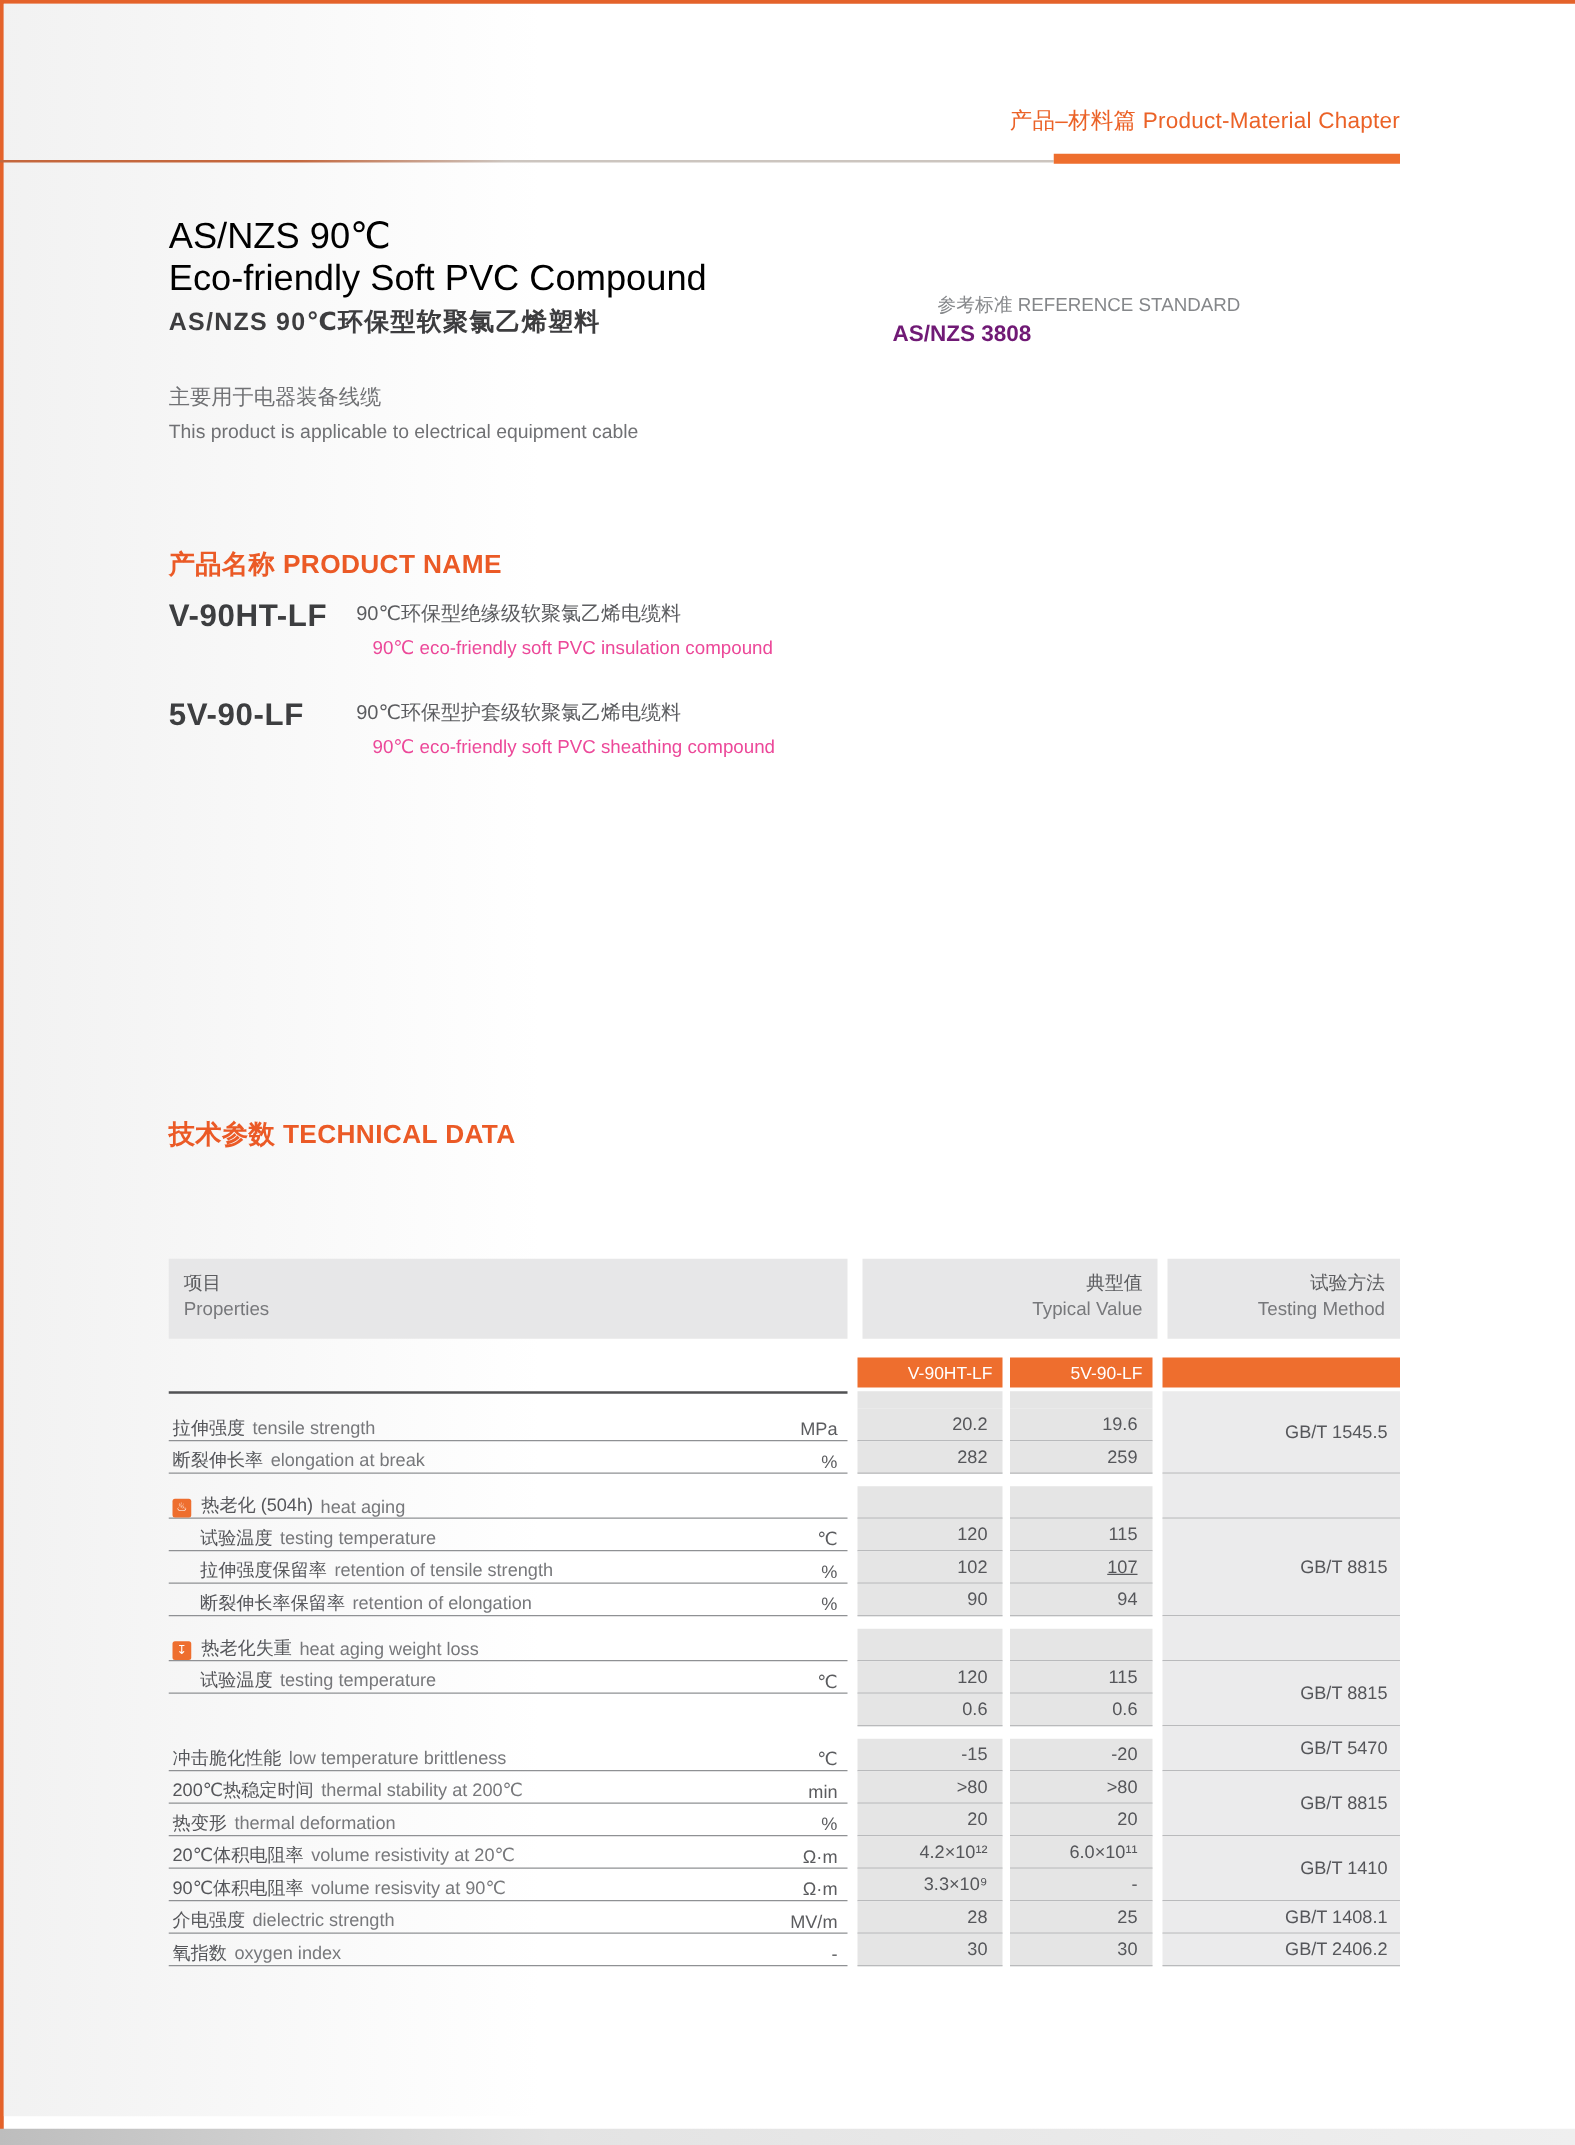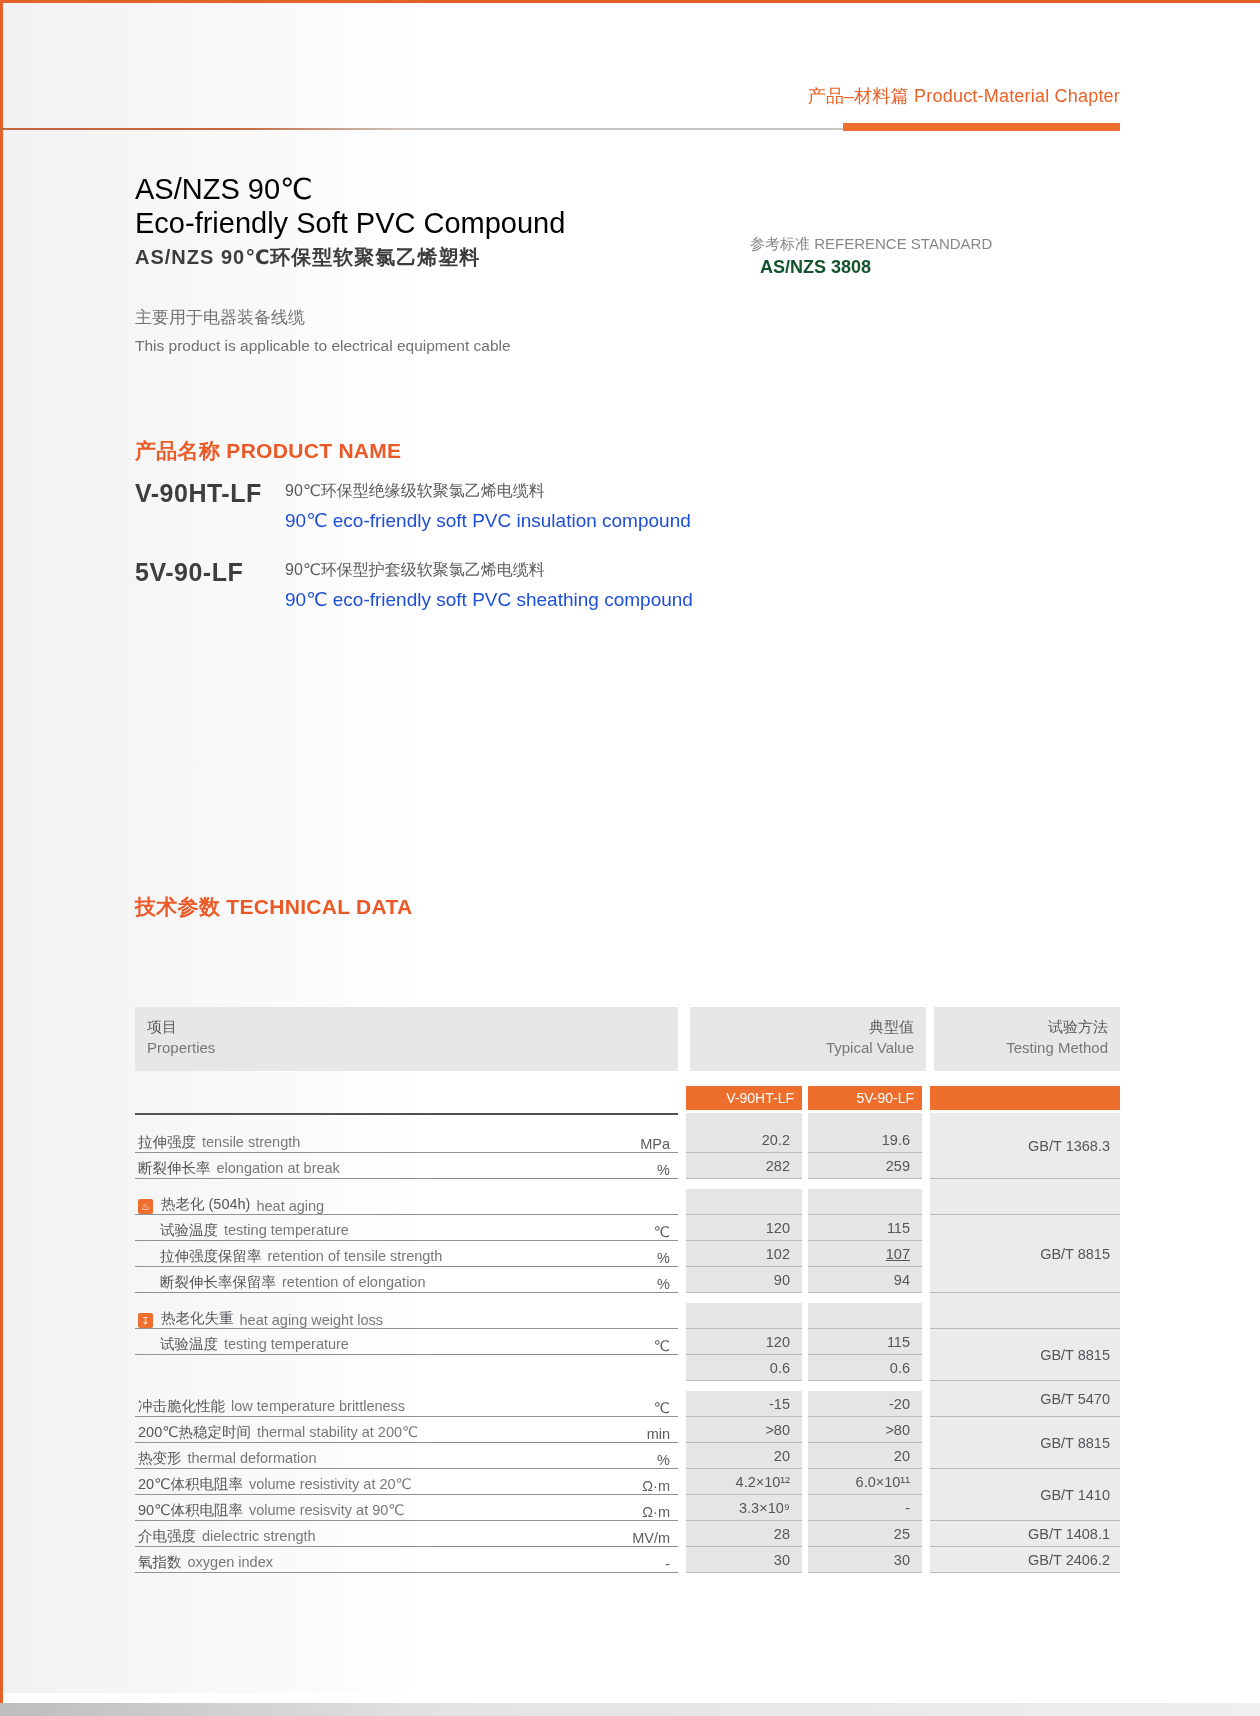--- a/index.html
+++ b/index.html
@@ -22,7 +22,7 @@
   .t1{top:172px;} .t2{top:206px;}
   .title-zh{position:absolute;left:135px;top:244px;font-size:20px;font-weight:600;color:#3d3d3f;letter-spacing:1px;}
   .ref-label{position:absolute;left:750px;top:235px;font-size:15px;color:#85878a;}
-  .ref-value{position:absolute;left:760px;top:257px;font-size:18px;font-weight:bold;color:#14532d;}
+  .ref-value{position:absolute;left:714px;top:257px;font-size:18px;font-weight:bold;color:#701a75;}
   .usage-zh{position:absolute;left:135px;top:306px;font-size:17px;color:#707174;}
   .usage-en{position:absolute;left:135px;top:337px;font-size:15.5px;color:#707174;}
   

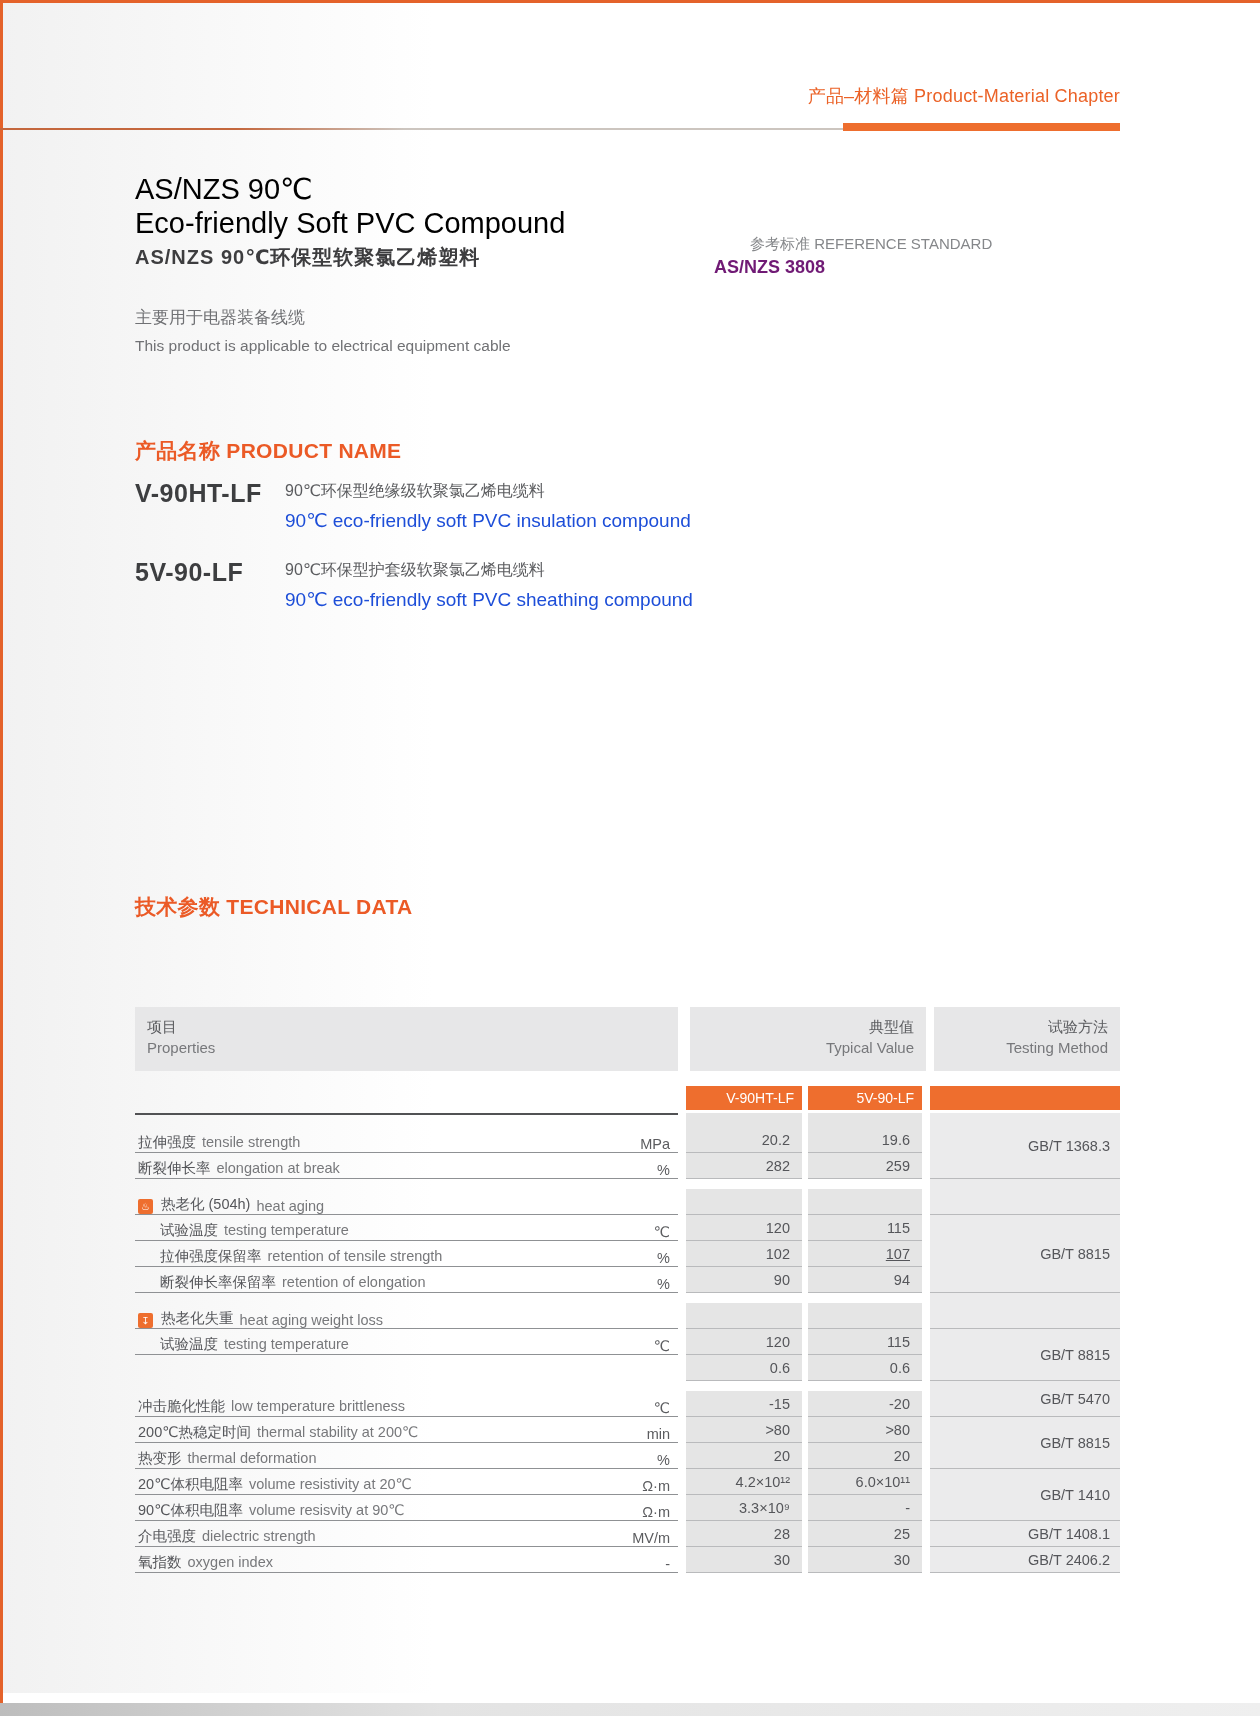--- a/index.html
+++ b/index.html
@@ -31,7 +31,7 @@
   
   .prod-code{position:absolute;left:135px;font-size:25px;font-weight:bold;color:#3d3e40;letter-spacing:.5px;}
   .prod-zh{position:absolute;left:285px;font-size:16px;color:#5b5c5f;}
-  .prod-en{position:absolute;left:285px;font-size:19px;color:#1d4ed8;}
+  .prod-en{position:absolute;left:298px;font-size:15px;color:#ec4899;}
   
   .table{position:absolute;left:135px;top:1007px;width:985px;font-size:14.5px;color:#55565a;}
   .thead{display:flex;height:64px;margin-bottom:15px;}

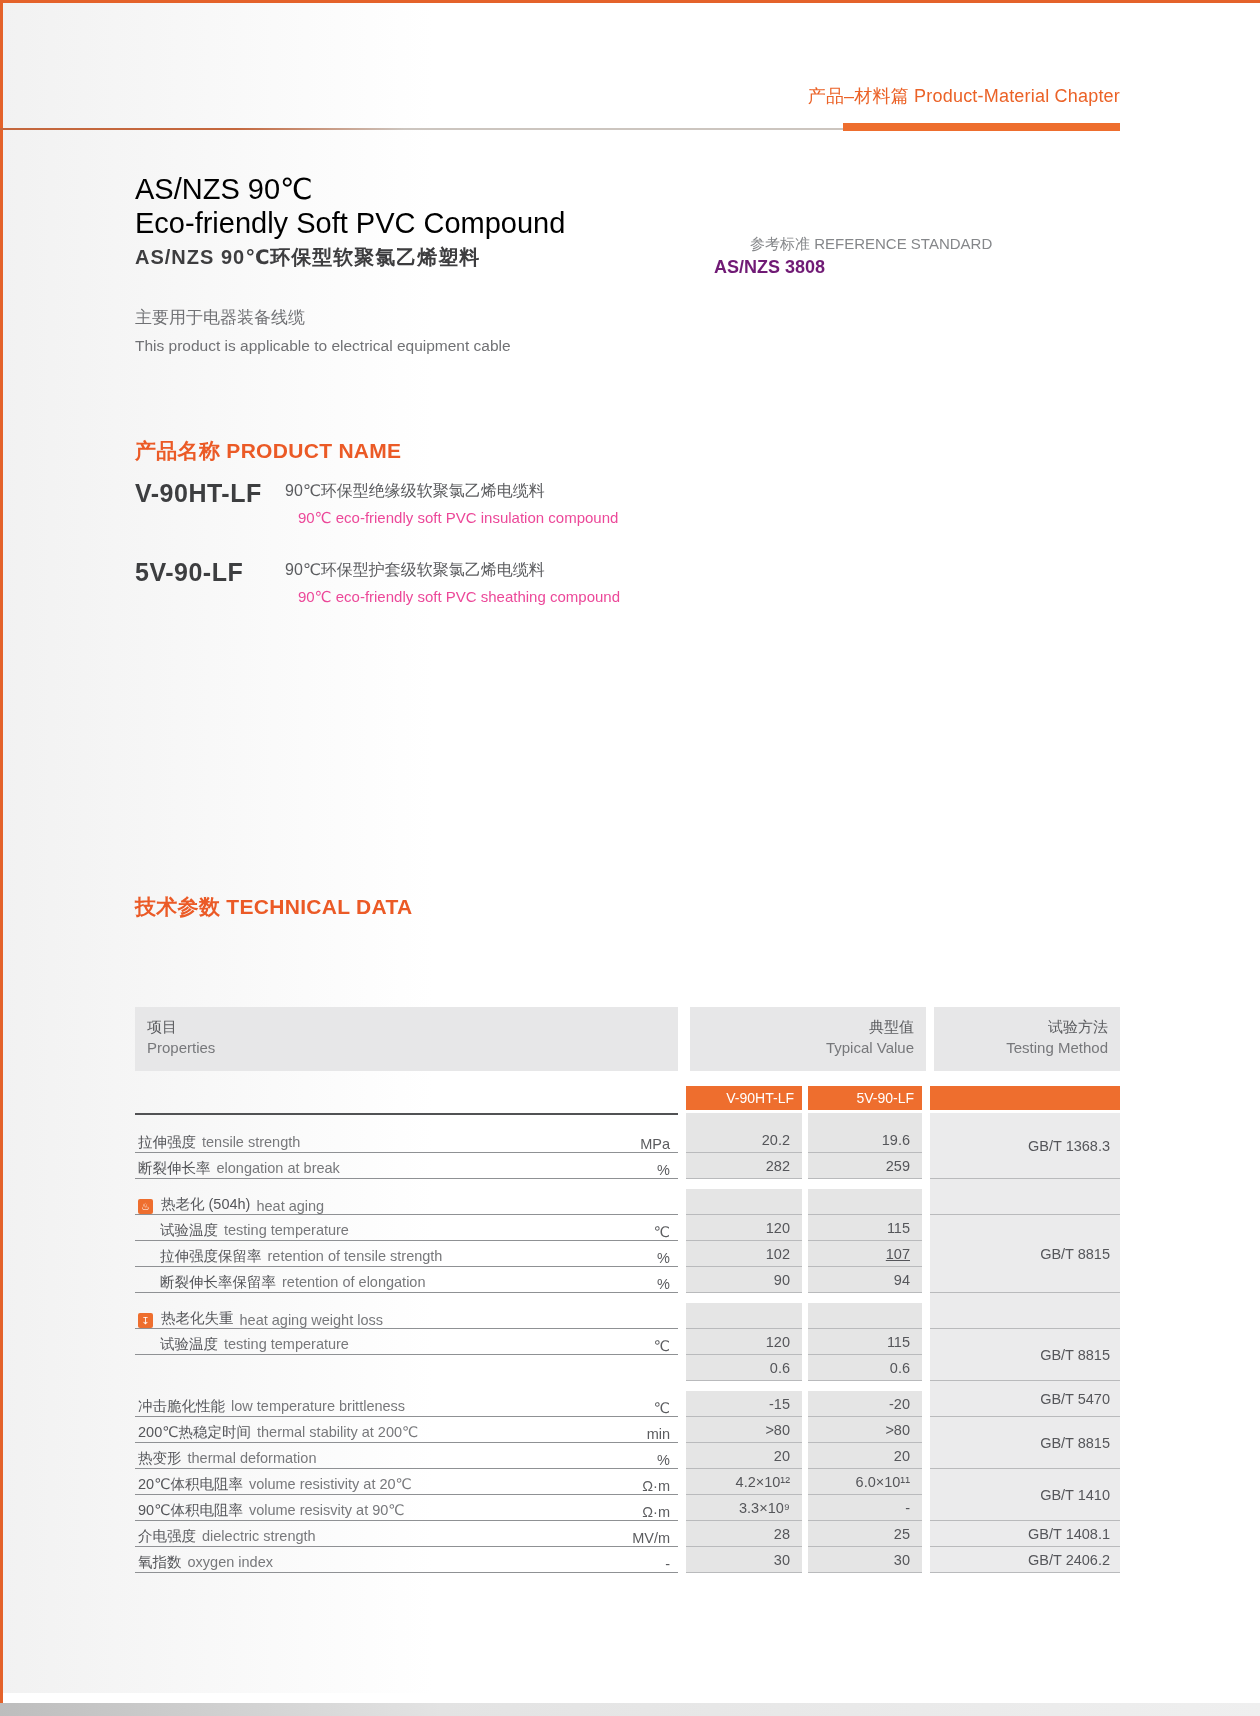--- a/index.html
+++ b/index.html
@@ -137,7 +137,7 @@
         <div class="c-val" style="grid-area: 3 / 3 / 4;">282</div>
         <div class="c-val" style="grid-area: 3 / 5 / 4;">259</div>
         <div class="c-method" style="grid-area: 1 / 7 / 4;">
-          <span class="">GB/T 1368.3</span>
+          <span class="">GB/T 1545.5</span>
         </div>
         <div class="c-label none" style="grid-area: 4 / 1 / 5;"></div>
         <div class="c-val gap" style="grid-area: 4 / 3 / 5;"></div>

